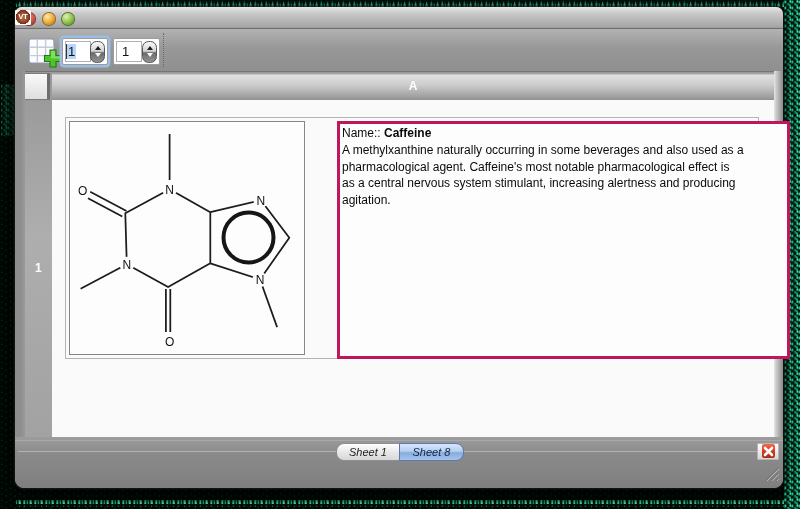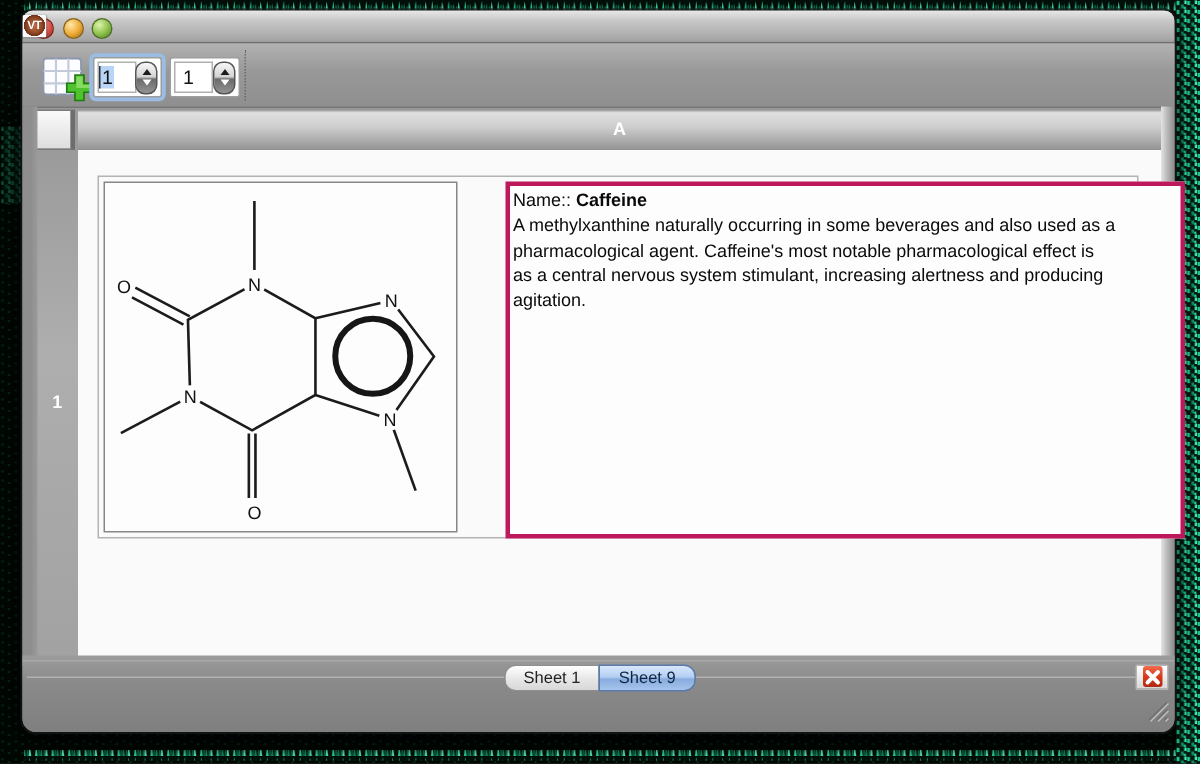--- a/index.html
+++ b/index.html
@@ -71,7 +71,7 @@
 
   
   #tabs{left:321px;top:436px;height:16px;}
-  .tab{position:absolute;top:0;height:16px;line-height:16px;font-size:11px;text-align:center;}
+  .tab{position:absolute;top:0;height:16px;line-height:16px;font-size:11px;text-align:center;font-style:italic;}
   #tab1{left:0;width:62px;background:linear-gradient(#ffffff,#e6e6e6 55%,#d8d8d8);
     border:1px solid #8e8e8e;border-right:none;border-radius:8px 0 0 8px;color:#222;}
   #tab2{left:63px;width:63px;background:linear-gradient(#d8e7fa,#b4cff3 45%,#88acdf 55%,#a6c4ec);

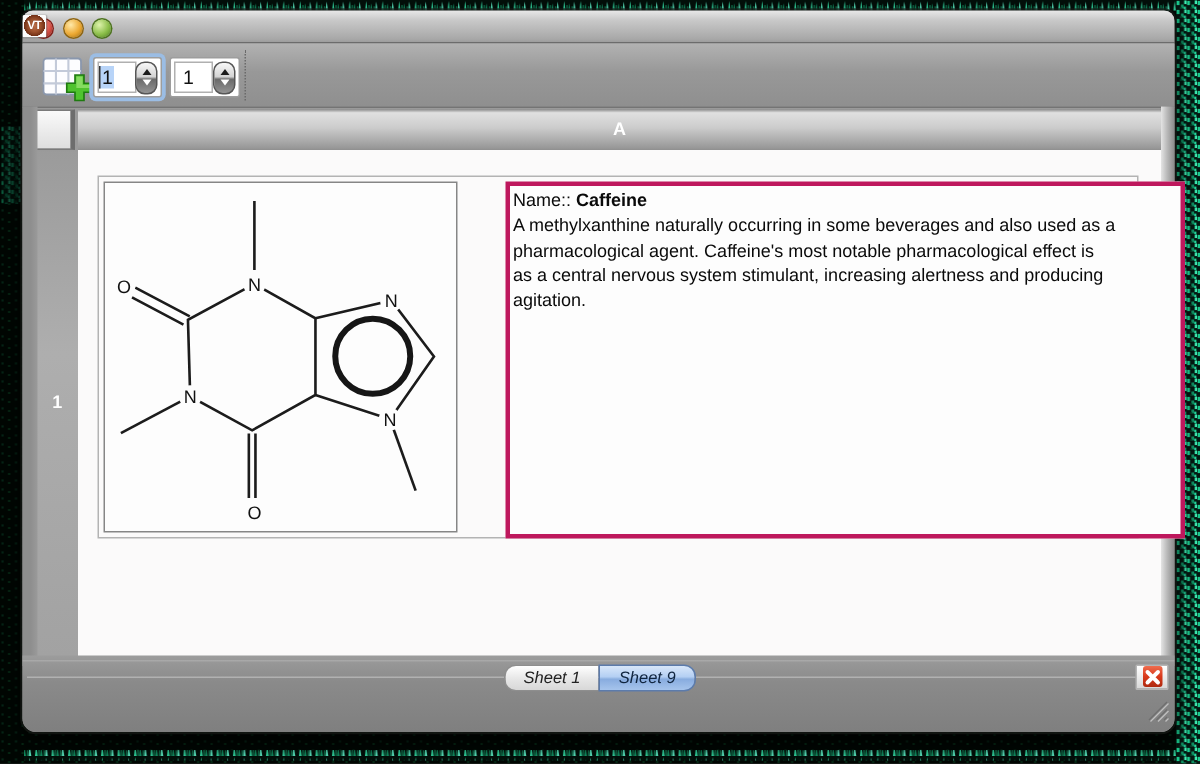--- a/index.html
+++ b/index.html
@@ -209,7 +209,7 @@
 
     <div id="tabs" class="abs">
       <div id="tab1" class="tab">Sheet 1</div>
-      <div id="tab2" class="tab">Sheet 9</div>
+      <div id="tab2" class="tab">Sheet 8</div>
     </div>
     <div id="closebtn" class="abs">
         <i></i>

